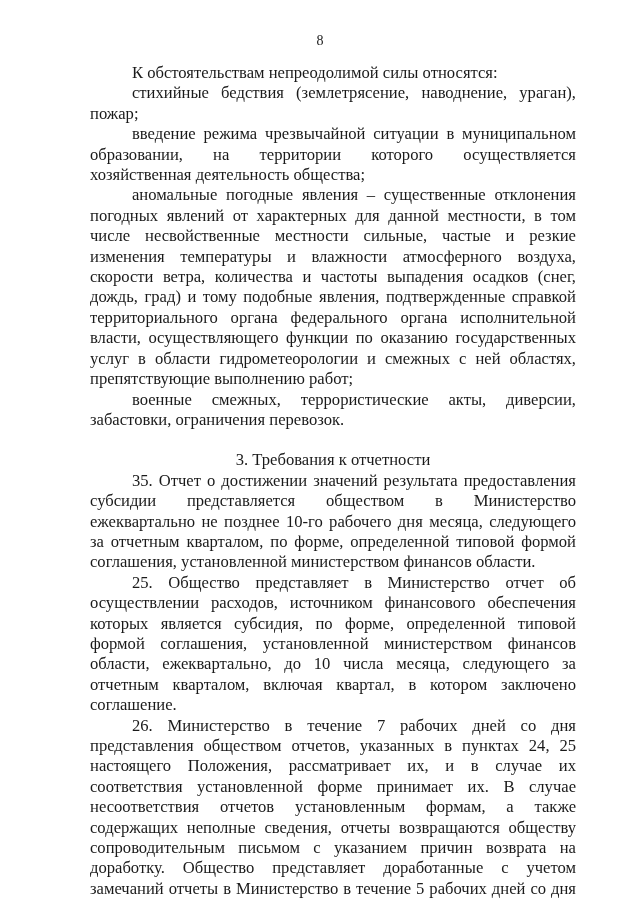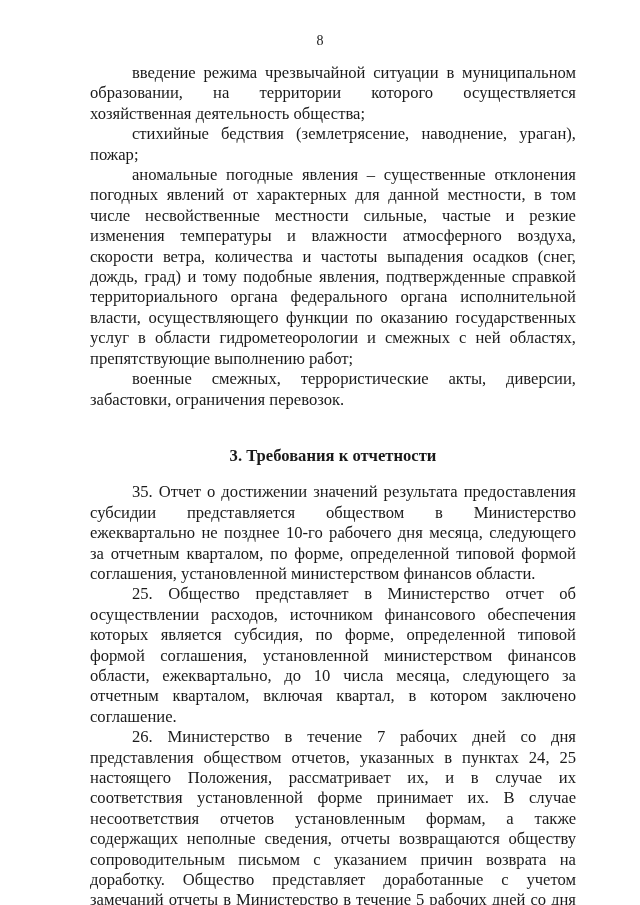--- a/index.html
+++ b/index.html
@@ -37,6 +37,7 @@
   <div class="page-number">8</div>
 
   <div class="body">
+    <p class="p">К обстоятельствам непреодолимой силы относятся:</p>
     <p class="p">введение режима чрезвычайной ситуации в муниципальном образовании, на территории которого осуществляется хозяйственная деятельность общества;</p>
     <p class="p">стихийные бедствия (землетрясение, наводнение, ураган), пожар;</p>
     <p class="p">аномальные погодные явления – существенные отклонения погодных явлений от характерных для данной местности, в том числе несвойственные местности сильные, частые и резкие изменения температуры и влажности атмосферного воздуха, скорости ветра, количества и частоты выпадения осадков (снег, дождь, град) и тому подобные явления, подтвержденные справкой территориального органа федерального органа исполнительной власти, осуществляющего функции по оказанию государственных услуг в области гидрометеорологии и смежных с ней областях, препятствующие выполнению работ;</p>

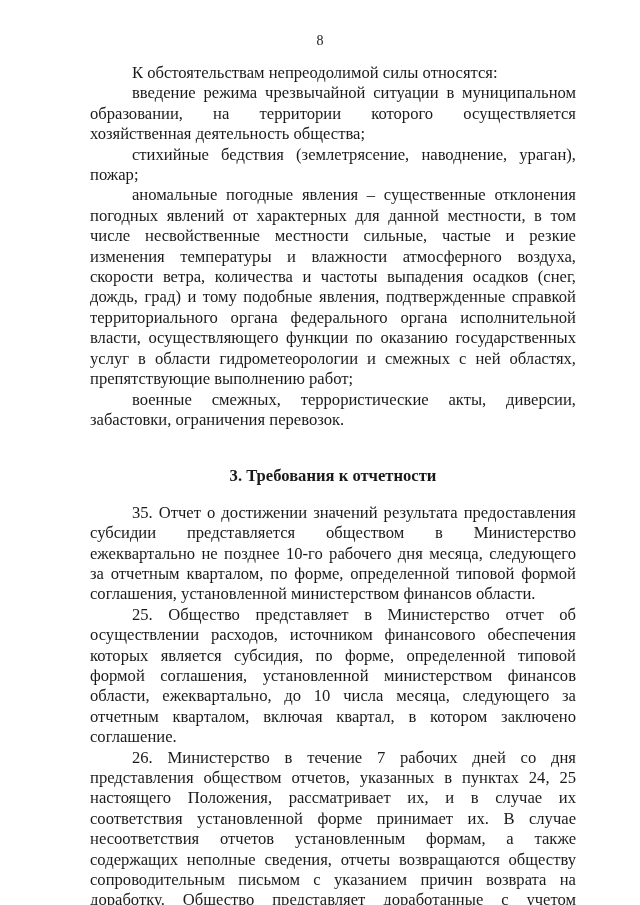--- a/index.html
+++ b/index.html
@@ -38,8 +38,8 @@
 
   <div class="body">
     <p class="p">К обстоятельствам непреодолимой силы относятся:</p>
+    <p class="p">стихийные бедствия (землетрясение, наводнение, ураган), пожар;</p>
     <p class="p">введение режима чрезвычайной ситуации в муниципальном образовании, на территории которого осуществляется хозяйственная деятельность общества;</p>
-    <p class="p">стихийные бедствия (землетрясение, наводнение, ураган), пожар;</p>
     <p class="p">аномальные погодные явления – существенные отклонения погодных явлений от характерных для данной местности, в том числе несвойственные местности сильные, частые и резкие изменения температуры и влажности атмосферного воздуха, скорости ветра, количества и частоты выпадения осадков (снег, дождь, град) и тому подобные явления, подтвержденные справкой территориального органа федерального органа исполнительной власти, осуществляющего функции по оказанию государственных услуг в области гидрометеорологии и смежных с ней областях, препятствующие выполнению работ;</p>
     <p class="p">военные смежных, террористические акты, диверсии, забастовки, ограничения перевозок.</p>
 

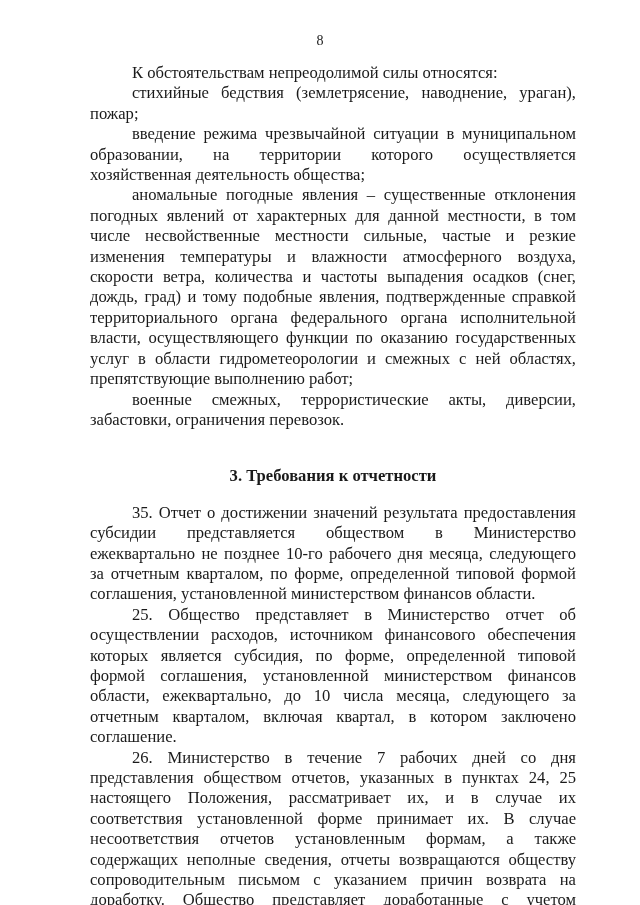--- a/index.html
+++ b/index.html
@@ -25,7 +25,7 @@
     text-align-last: left;
   }
   .heading {
-    margin: 16px; text-align: center; font-weight: bold;
+    margin: 0; text-align: center; font-weight: normal;
     font-size: 16.6px; line-height: 20.4px;
   }
   .gap-h3 { height: 20px; }

